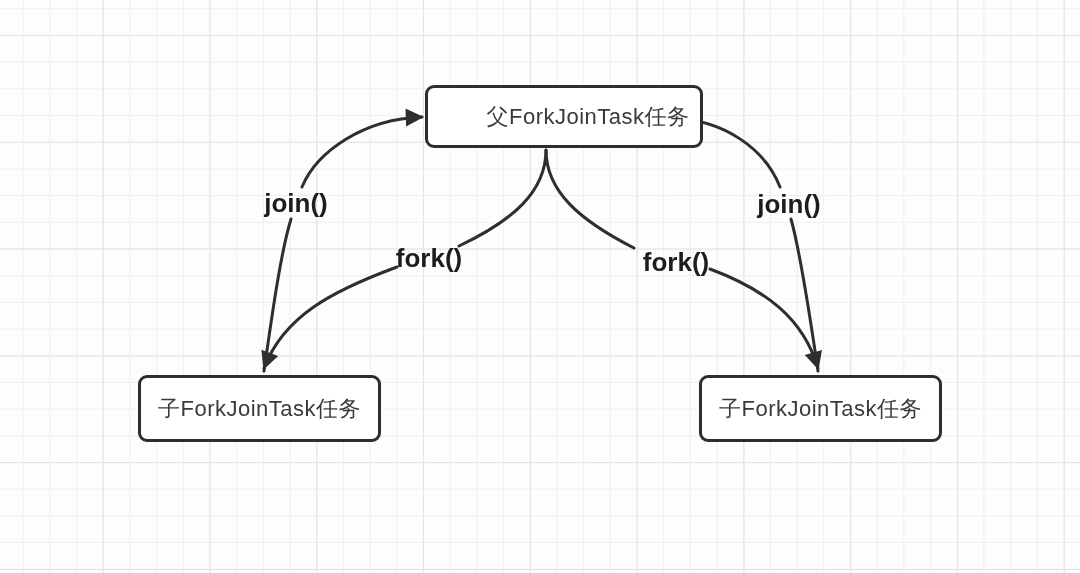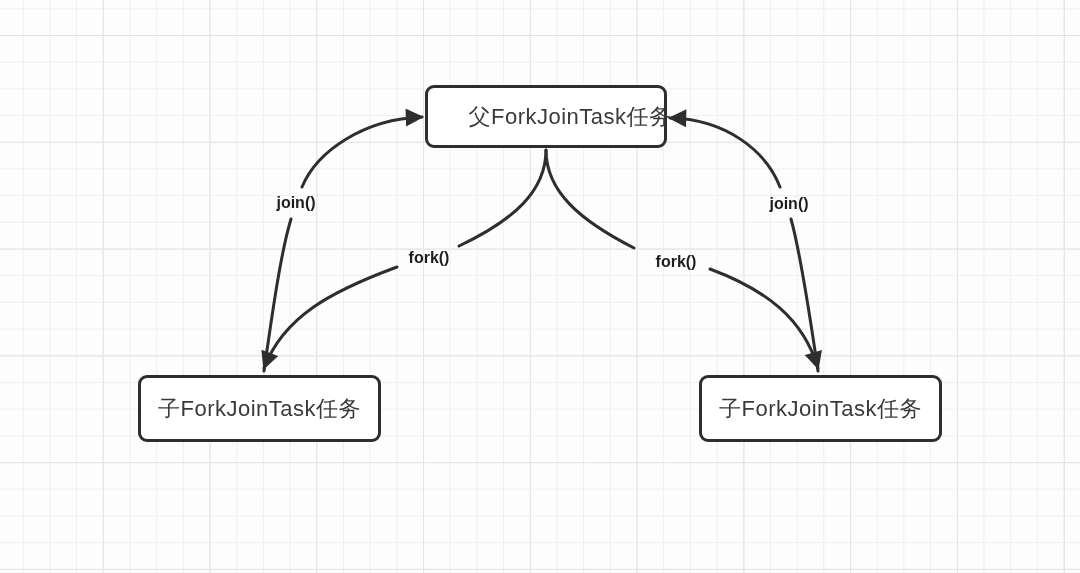--- a/index.html
+++ b/index.html
@@ -50,7 +50,7 @@
     color: #3a3a3a;
     white-space: nowrap;
   }
-  .node-parent      { left: 425px; top: 85px;  width: 242px; height: 63px; padding-left: 48px; }
+  .node-parent      { left: 425px; top: 85px;  width: 278px; height: 63px; padding-left: 48px; }
   .node-child-left  { left: 138px; top: 375px; width: 243px; height: 67px; }
   .node-child-right { left: 699px; top: 375px; width: 243px; height: 67px; }
   .edge-label {

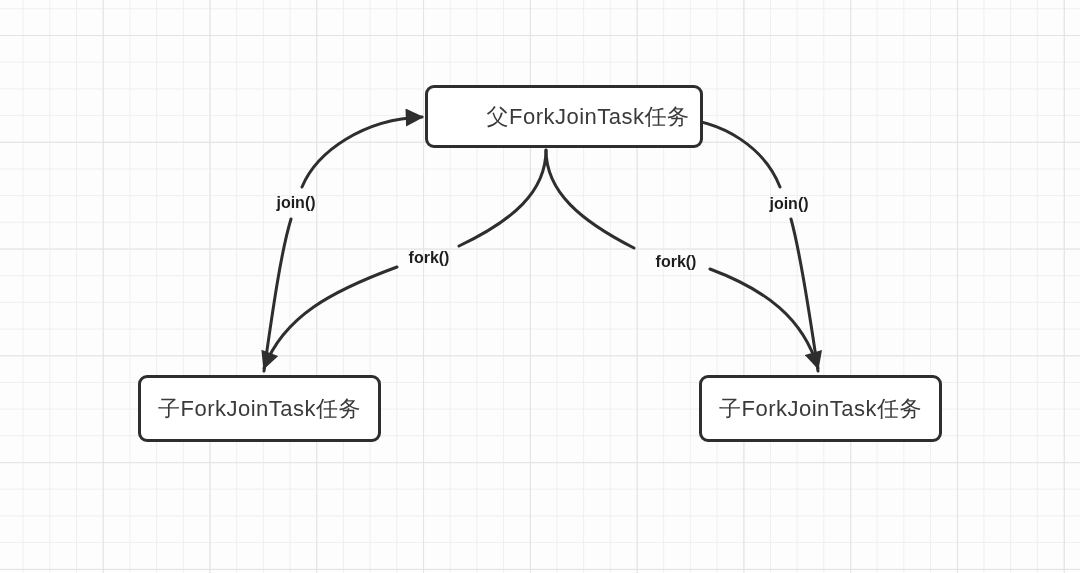--- a/index.html
+++ b/index.html
@@ -56,7 +56,7 @@
   .edge-label {
     position: absolute;
     transform: translate(-50%, -50%);
-    font-size: 16px;
+    font-size: 26px;
     font-weight: 700;
     color: #1d1d1d;
     white-space: nowrap;

